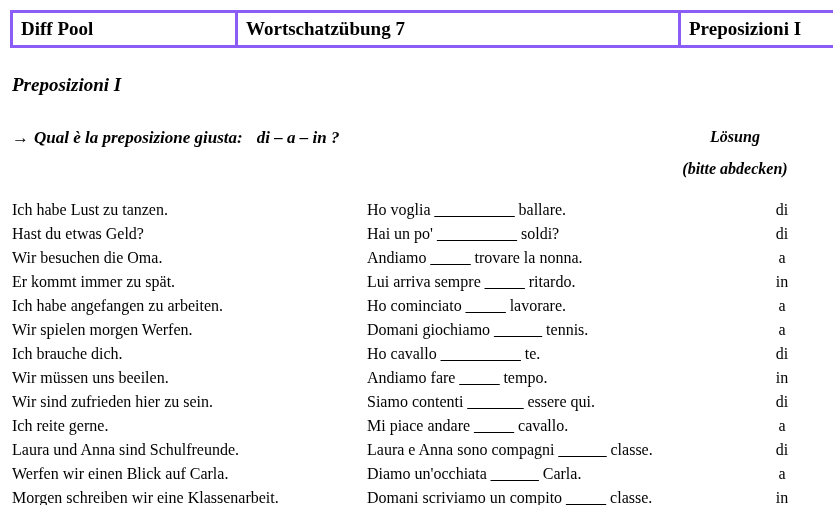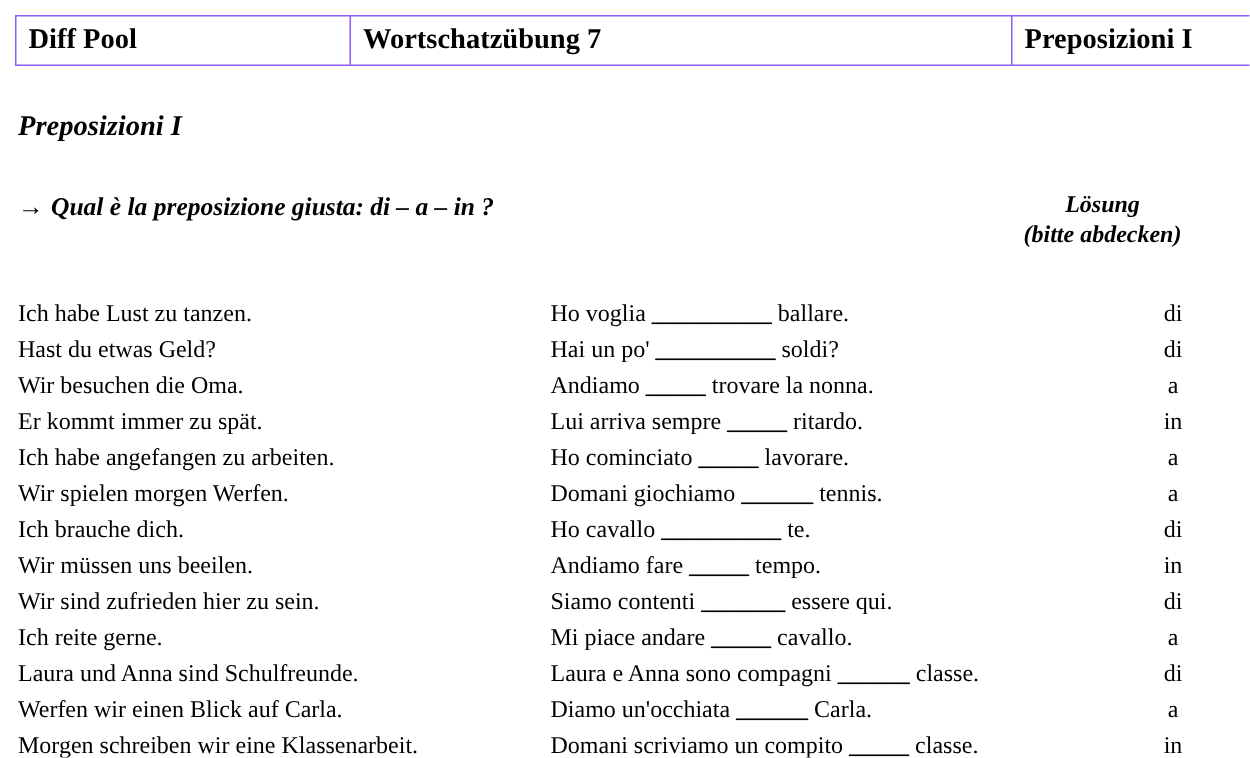--- a/index.html
+++ b/index.html
@@ -27,7 +27,7 @@
     table-layout: fixed;
   }
   .header-table td {
-    border: 1px solid #8b5cf6;
+    border: 3px solid #8b5cf6;
     height: 32px;
     padding: 0 8px;
     font-weight: bold;

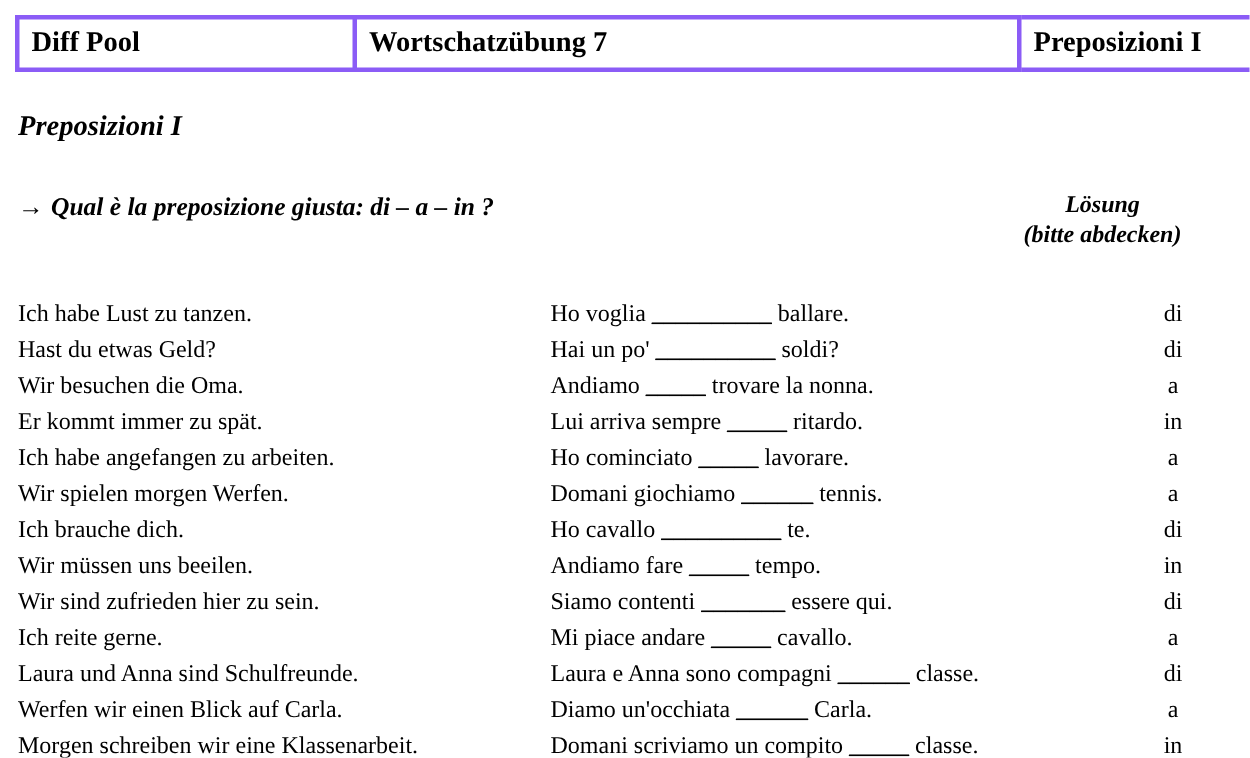--- a/index.html
+++ b/index.html
@@ -68,7 +68,7 @@
     margin-right: 5px;
   }
   .instruction .prep-list {
-    margin-left: 4px;
+    margin-left: 14px;
   }
 
   

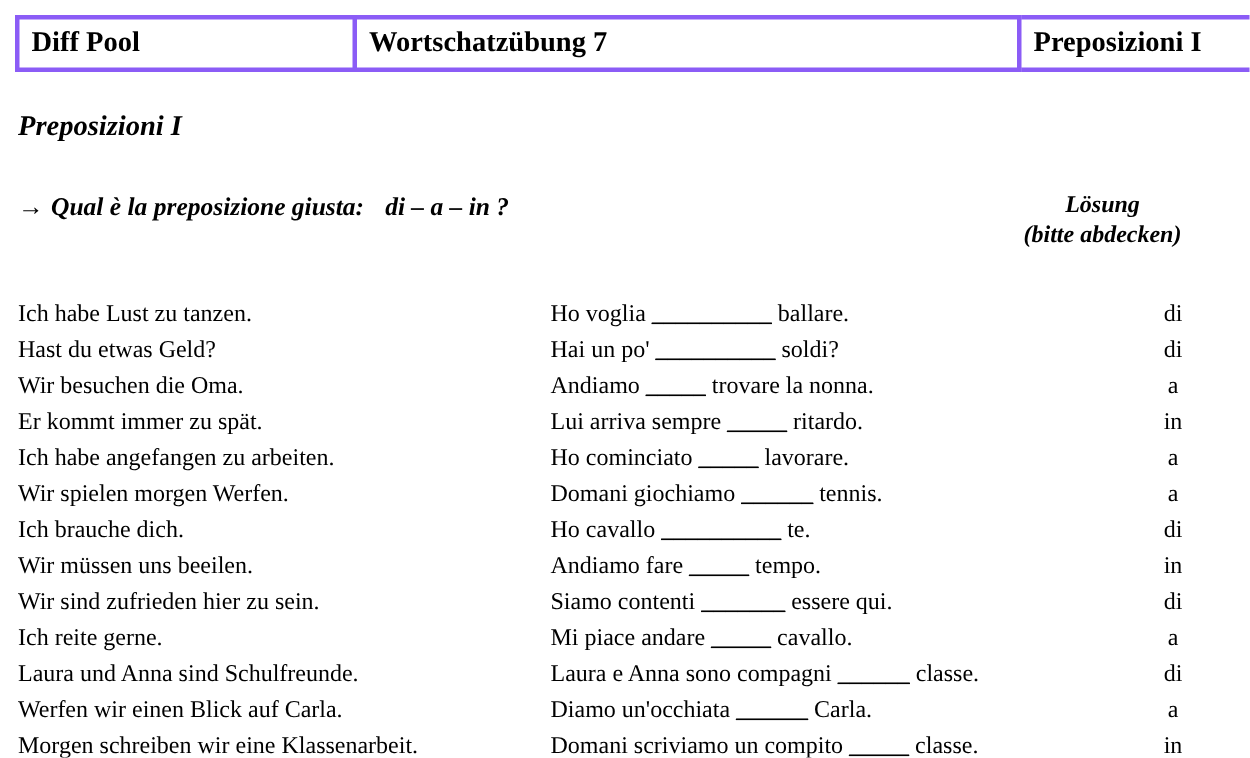--- a/index.html
+++ b/index.html
@@ -85,6 +85,7 @@
   }
   .solution-header .line2 {
     display: block;
+    margin-top: 12px;
   }
 
   

